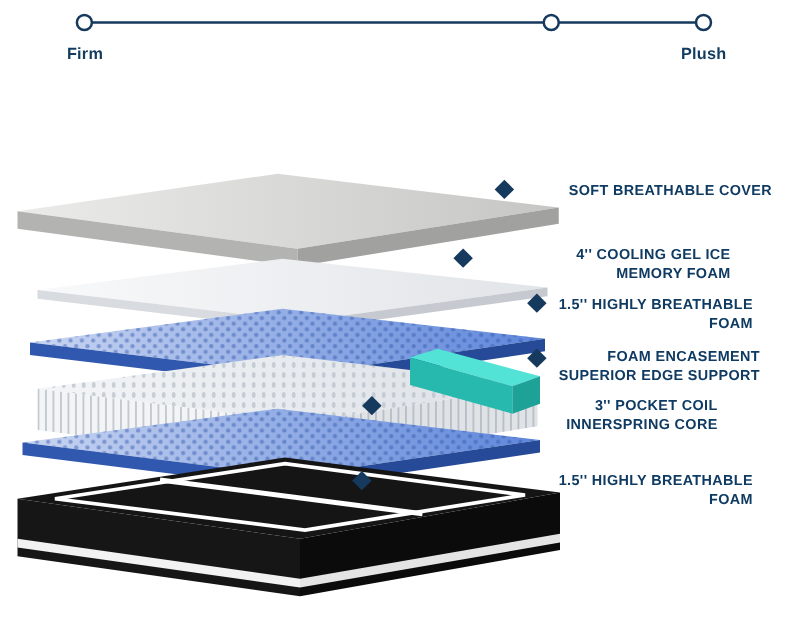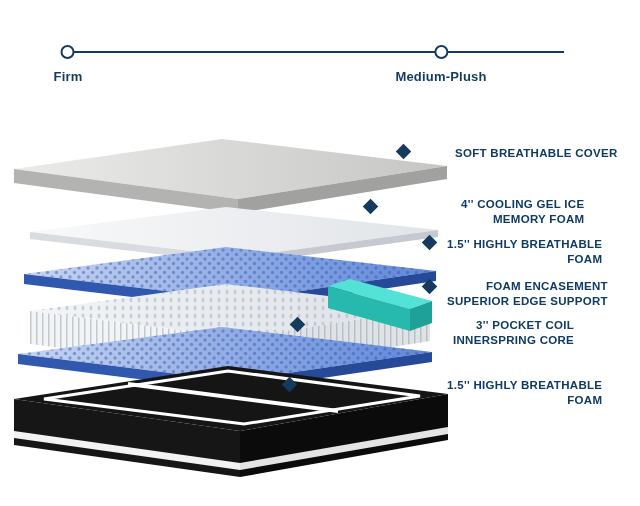--- a/index.html
+++ b/index.html
@@ -8,7 +8,7 @@
     font-family:"Liberation Sans",sans-serif;
   }
   
-  .stepper{position:absolute;left:0;top:0;width:640px;height:60px;margin-top:34px;}
+  .stepper{position:absolute;left:0;top:0;width:640px;height:60px;}
   .stepper-line{position:absolute;left:67px;top:17px;width:497px;height:2px;background:#16395e;}
   .step{position:absolute;transform:translateX(-50%);text-align:center;top:7px;cursor:pointer;}
   .circle-box{height:22px;display:flex;align-items:center;justify-content:center;}

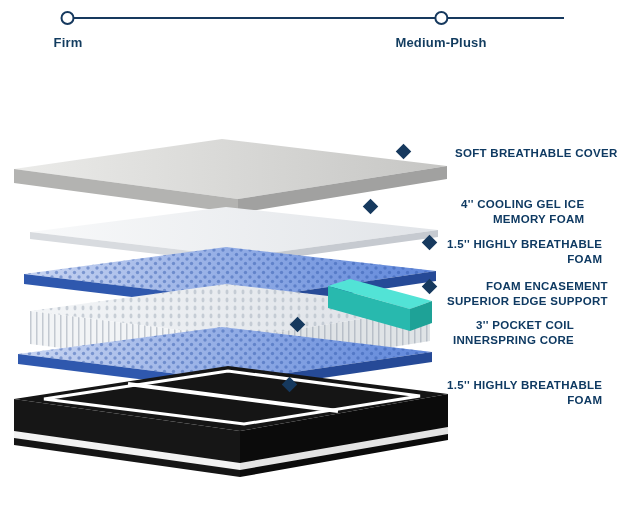--- a/index.html
+++ b/index.html
@@ -44,7 +44,6 @@
       <div class="circle-box">
           <div class="circle"></div>
         </div>
-      <div class="step-label">Medium-Plush</div>
     </div>
 
   </div>

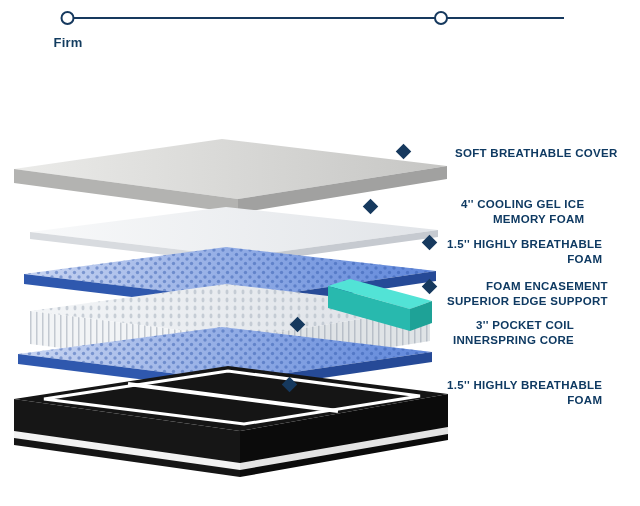--- a/index.html
+++ b/index.html
@@ -46,6 +46,12 @@
         </div>
     </div>
 
+    <div class="step" style="left:563px">
+      <div class="circle-box">
+          <div class="circle"></div>
+        </div>
+      <div class="step-label">Plush</div>
+    </div>
   </div>
 
   <svg class="mattress" width="640" height="506" viewBox="0 0 640 506">

